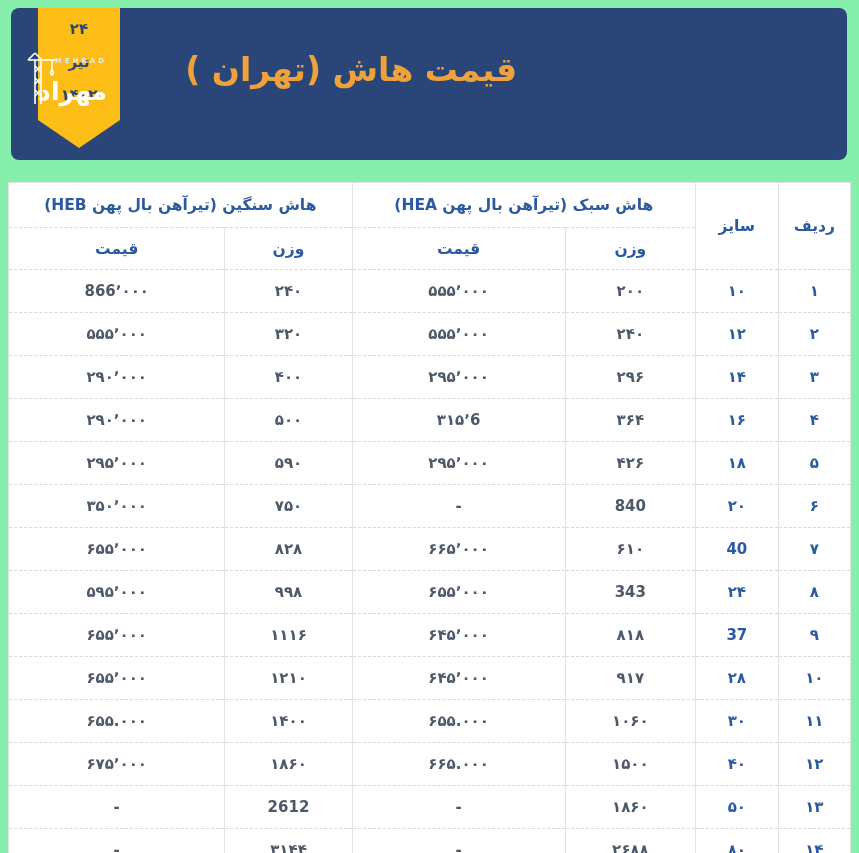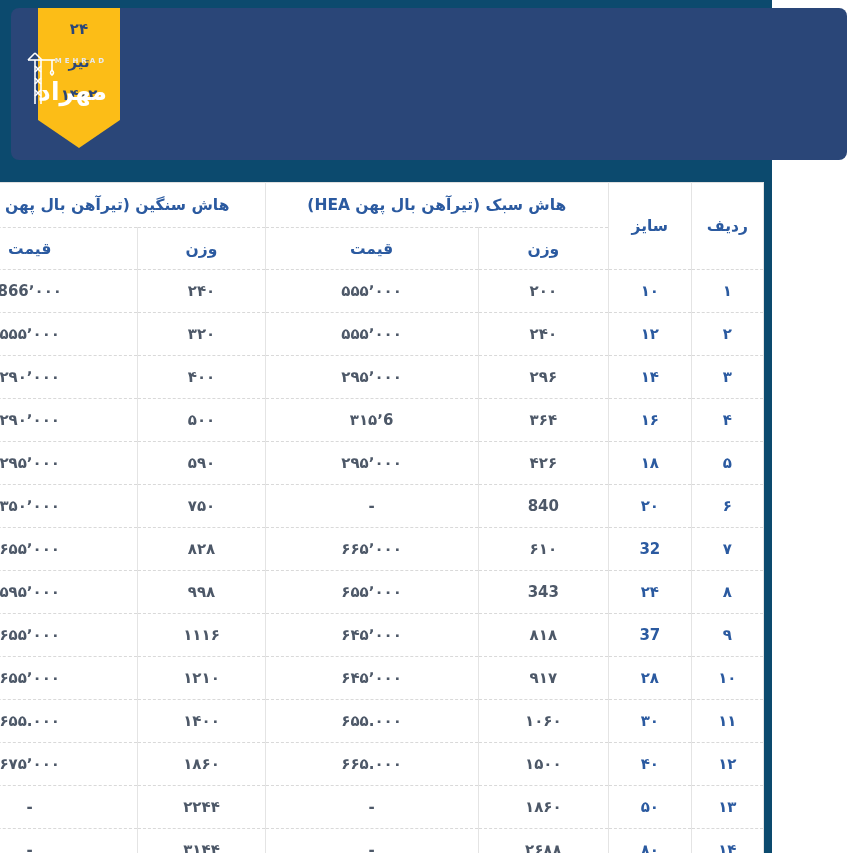--- a/index.html
+++ b/index.html
@@ -4,7 +4,7 @@
 <style>
   html,body{margin:0;padding:0;background:#ffffff;}
   body{width:859px;height:853px;overflow:hidden;font-family:"DejaVu Sans",sans-serif;}
-  .page{position:relative;width:772px;height:853px;background:#0c4a6e;direction:rtl;text-decoration:underline;}
+  .page{position:relative;width:859px;height:853px;background:#86efac;direction:rtl;text-decoration:underline;}
 
   
   .topbar{position:absolute;left:11px;top:8px;width:836px;height:152px;

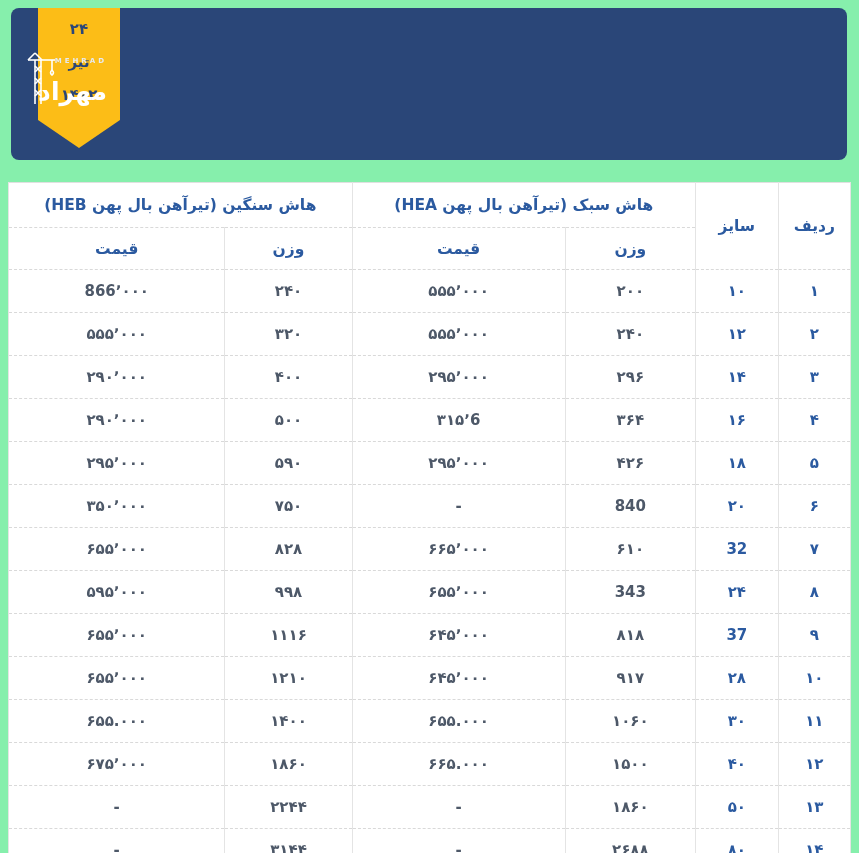--- a/index.html
+++ b/index.html
@@ -60,6 +60,7 @@
       <span>۱۴۰۲</span>
     </div>
 
+    <h1 class="title">قیمت هاش (تهران )</h1>
 
     <div class="brand">
       <div class="logo">

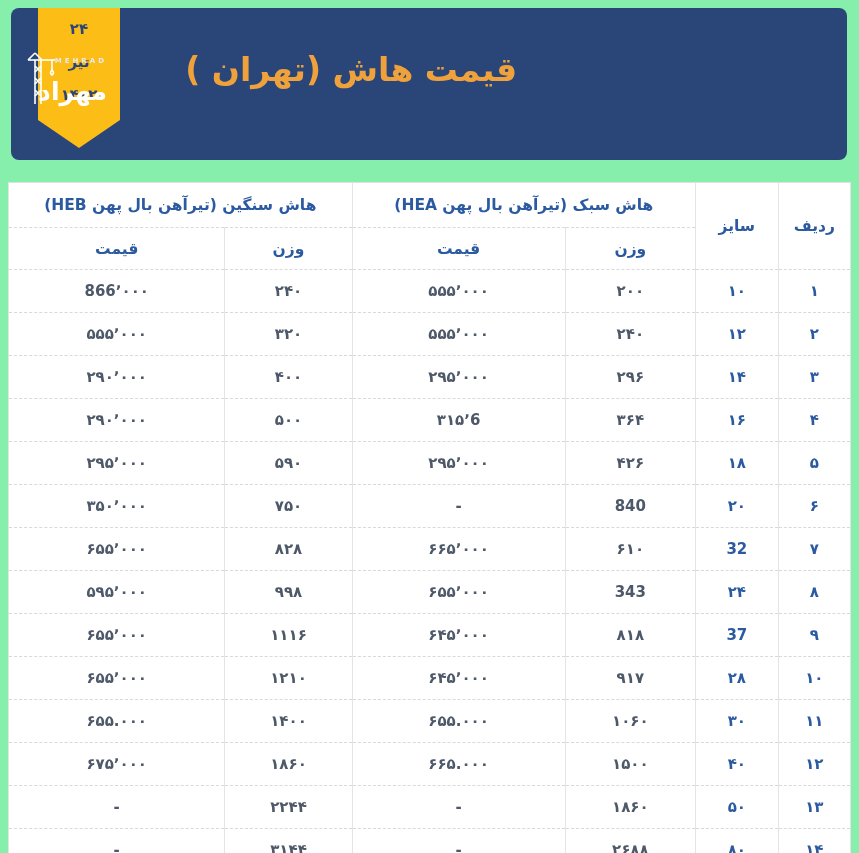--- a/index.html
+++ b/index.html
@@ -160,7 +160,7 @@
           </tr>
           <tr>
             <td class="c-idx">۷</td>
-            <td class="c-size">32</td>
+            <td class="c-size">40</td>
             <td class="c-val">۶۱۰</td>
             <td class="c-val">۶۶۵٬۰۰۰</td>
             <td class="c-val">۸۲۸</td>

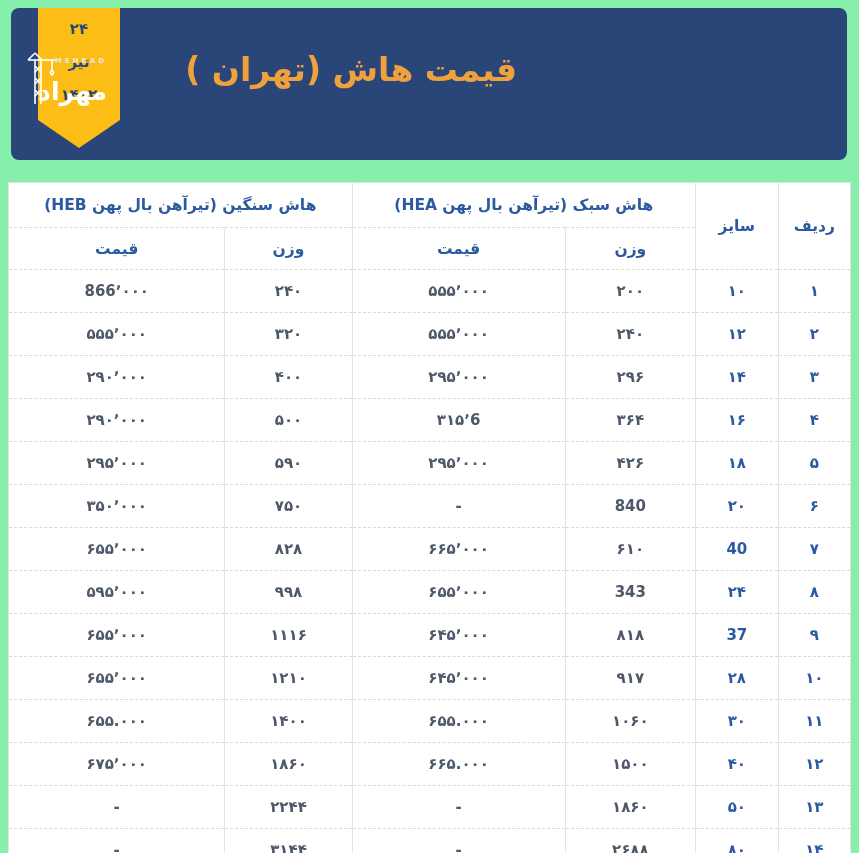--- a/index.html
+++ b/index.html
@@ -211,7 +211,7 @@
             <td class="c-size">۵۰</td>
             <td class="c-val">۱۸۶۰</td>
             <td class="c-val">-</td>
-            <td class="c-val">۲۲۴۴</td>
+            <td class="c-val">2612</td>
             <td class="c-val">-</td>
           </tr>
           <tr>

